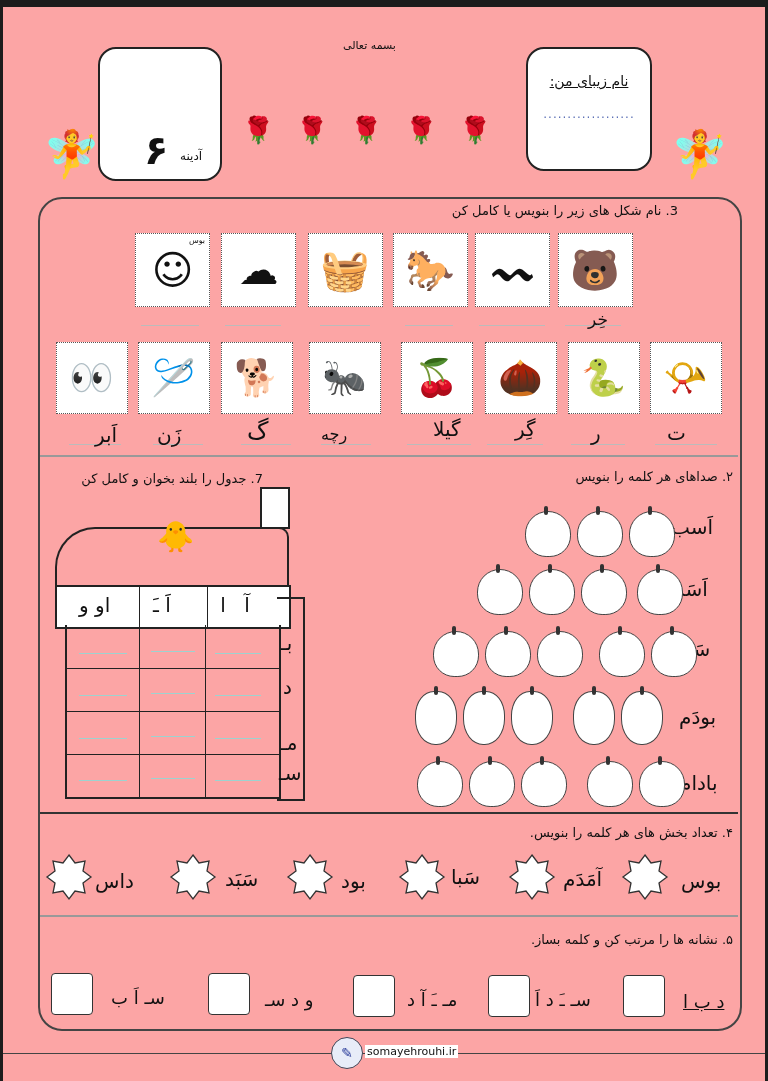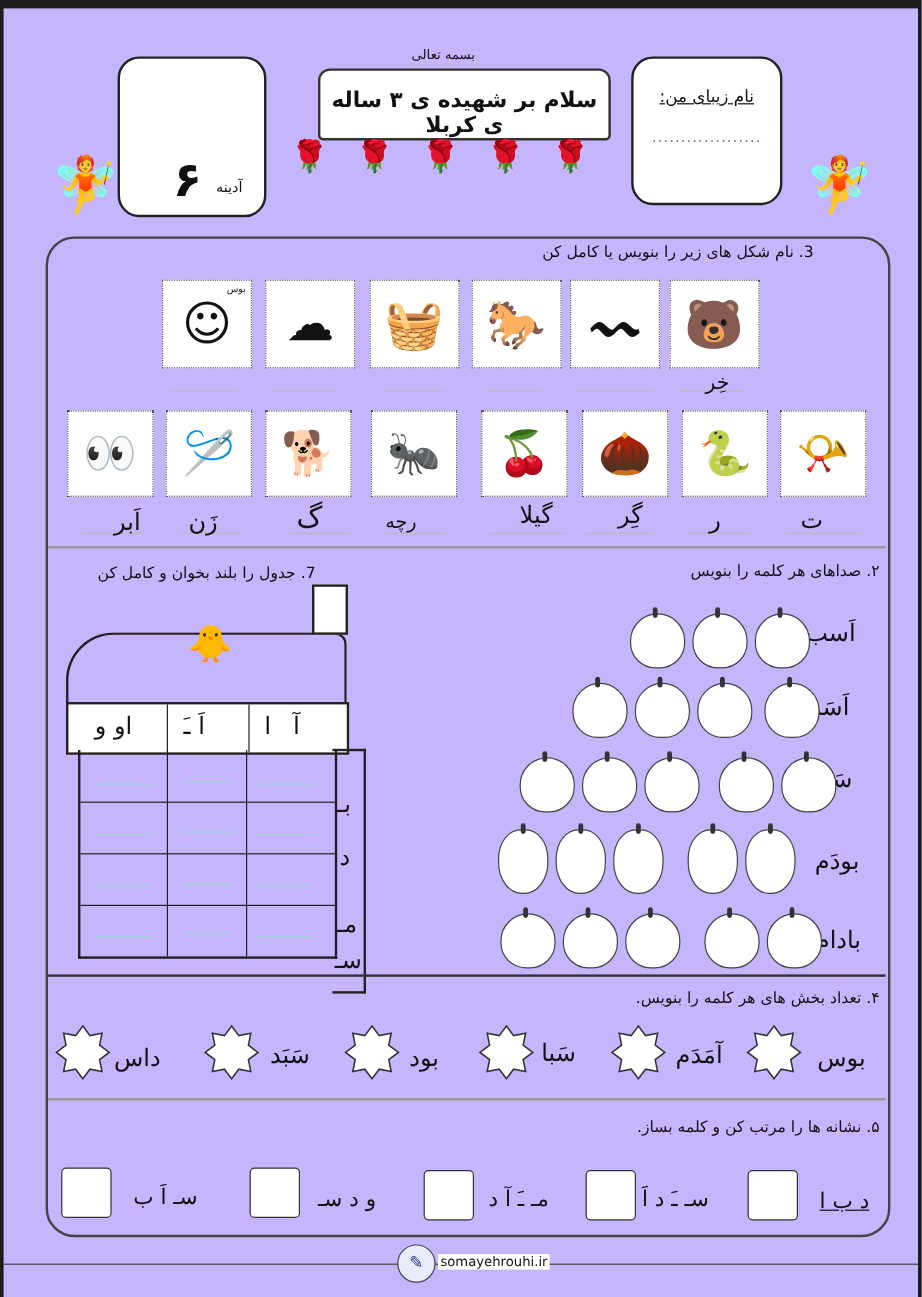--- a/index.html
+++ b/index.html
@@ -4,7 +4,7 @@
 <style>
   html,body{margin:0;padding:0;}
   body{width:768px;height:1081px;background:#1c1c1c;position:relative;overflow:hidden;font-family:"DejaVu Sans",sans-serif;color:#111;}
-  .page{position:absolute;left:3px;top:7px;width:762px;height:1074px;background:#c4b5fd;}
+  .page{position:absolute;left:3px;top:7px;width:762px;height:1074px;background:#fca5a5;}
   .abs{position:absolute;}
   .rtl{direction:rtl;unicode-bidi:plaintext;}
   .box{border:2px solid #222;border-radius:18px;background:#fff;}

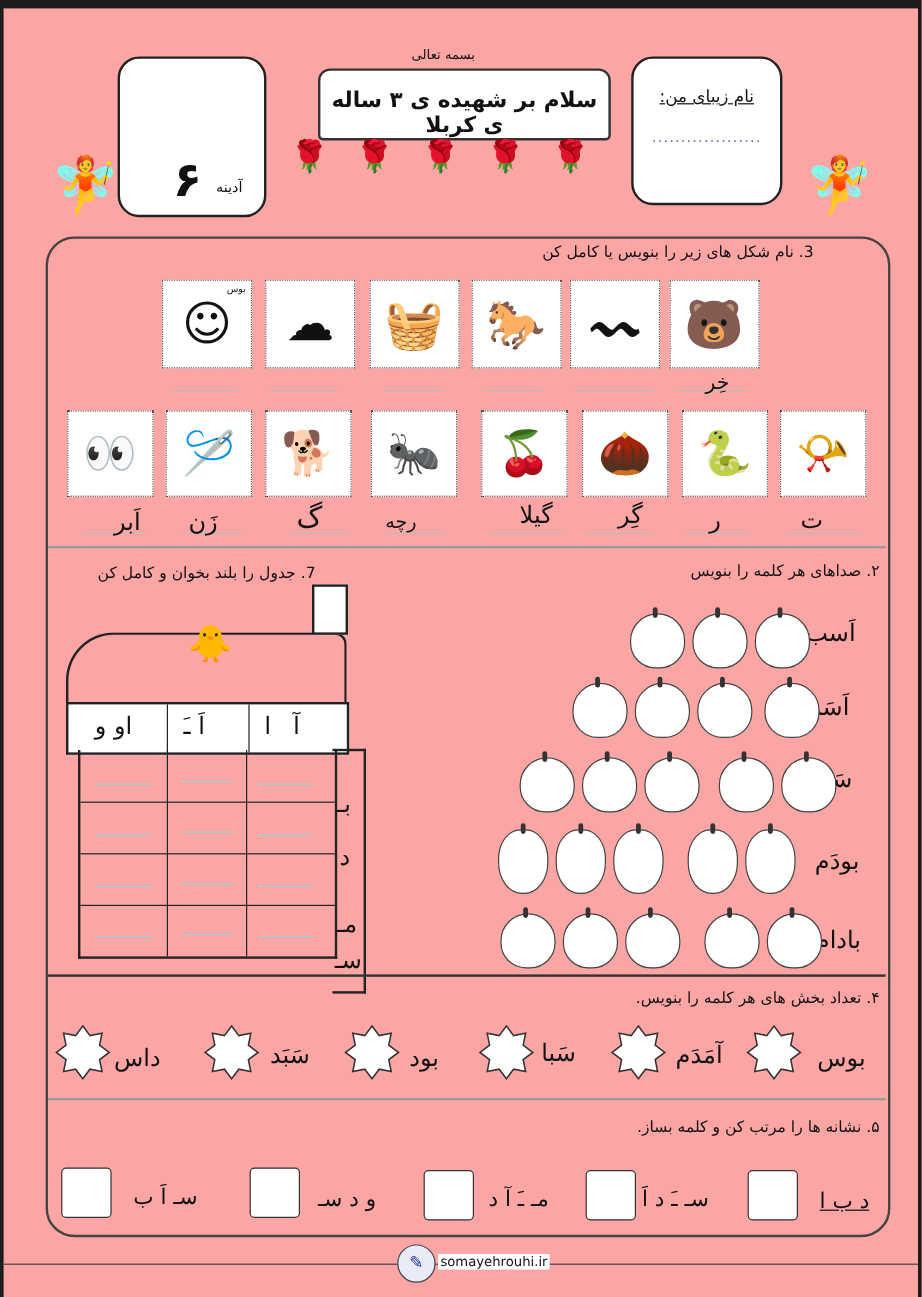--- a/index.html
+++ b/index.html
@@ -30,9 +30,6 @@
 
   <div class="abs rtl" style="left:340px;top:32px;font-size:11px;">بسمه تعالی</div>
 
-  <div class="abs" style="left:262px;top:50px;width:240px;height:56px;border:2px solid #333;border-radius:10px 10px 4px 4px;background:#fff;">
-    <div class="rtl" style="text-align:center;font-size:18px;margin-top:14px;font-weight:bold;">سلام بر شهیده ی ۳ ساله ی کربلا</div>
-  </div>
 
   <div class="abs" style="left:230px;top:108px;width:290px;height:70px;font-size:26px;letter-spacing:22px;text-align:center;color:#333;">🌹🌹🌹🌹🌹</div>
 

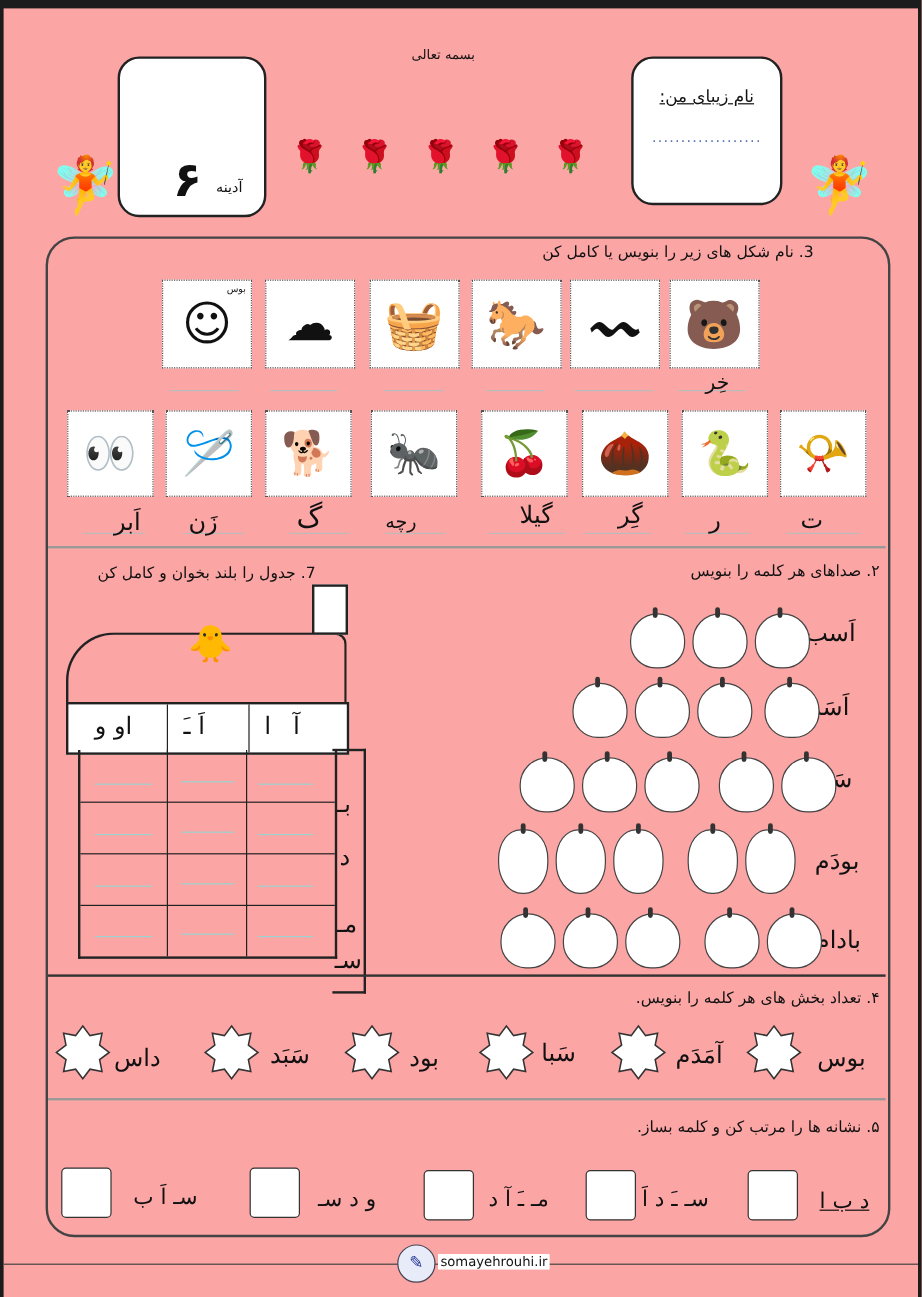--- a/index.html
+++ b/index.html
@@ -159,7 +159,7 @@
       <div class="abs" style="left:148px;top:155px;width:46px;border-top:1px solid #9cd3d0;"></div>
     </div>
 
-    <div class="abs" style="left:222px;top:70px;width:26px;height:200px;border:2px solid #222;border-left:none;margin-top:27px;">
+    <div class="abs" style="left:222px;top:70px;width:26px;height:200px;border:2px solid #222;border-left:none;">
       <div class="abs rtl" style="left:4px;top:32px;font-size:20px;">بـ</div>
       <div class="abs rtl" style="left:6px;top:76px;font-size:20px;">د</div>
       <div class="abs rtl" style="left:4px;top:132px;font-size:20px;">مـ</div>

